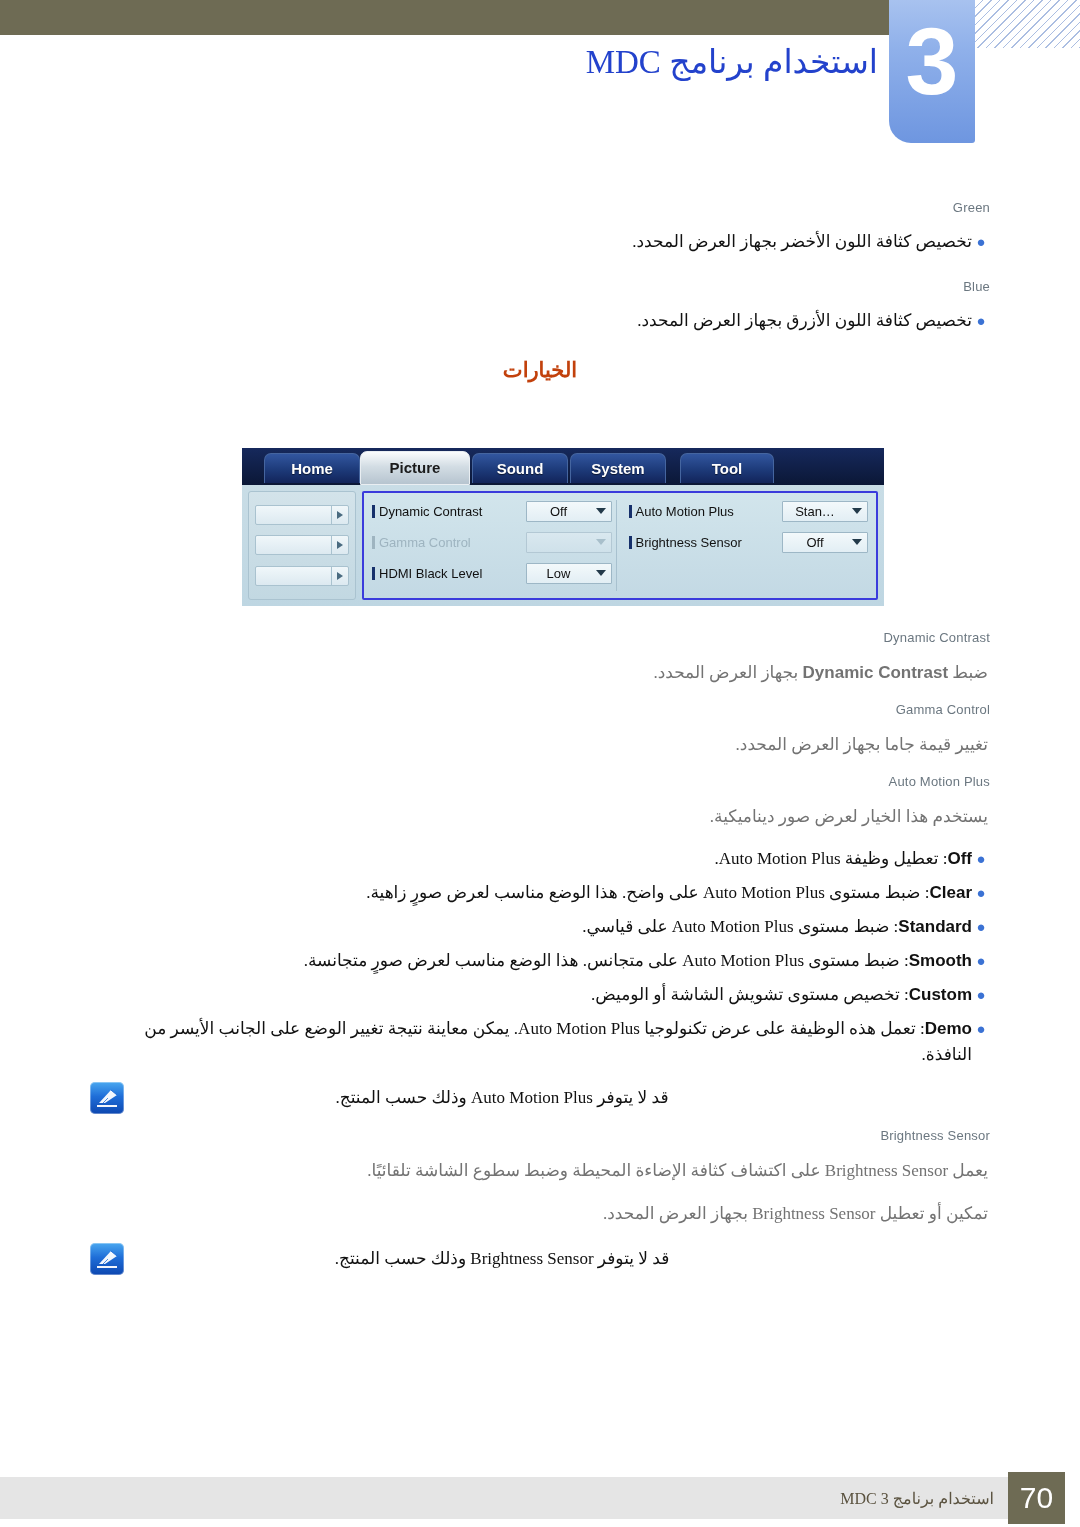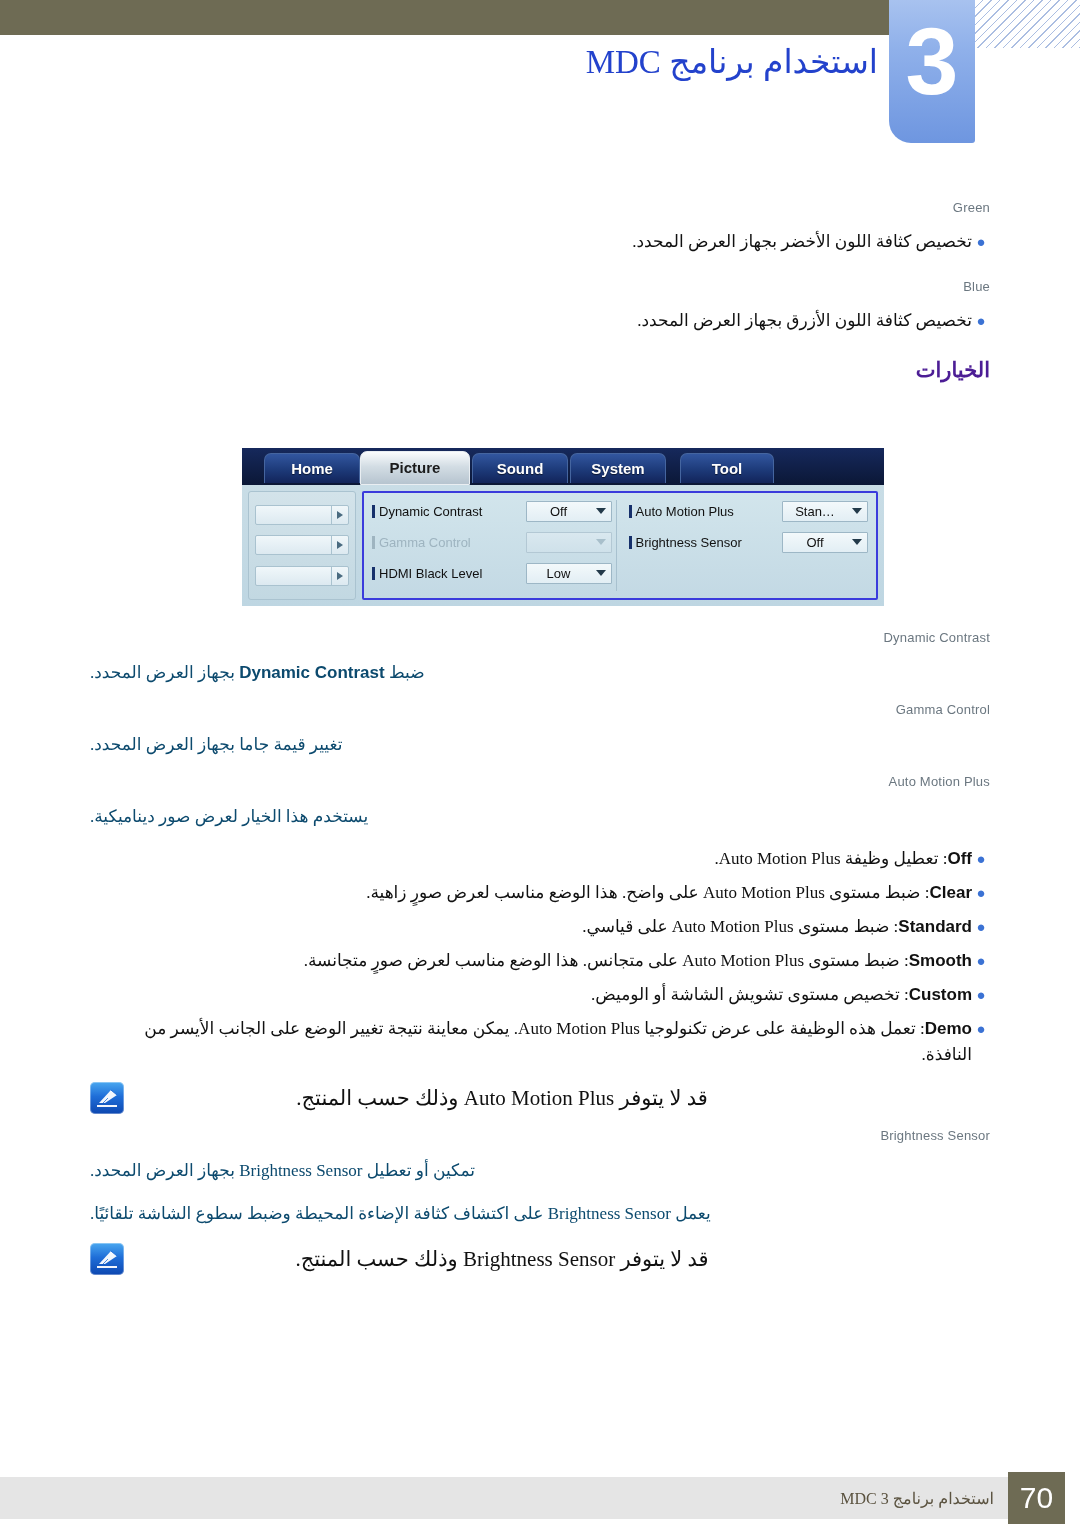--- a/index.html
+++ b/index.html
@@ -128,8 +128,8 @@
   }
 
   .orange-head {
-    text-align: right;
-    color: #4c1d95;
+    text-align: center;
+    color: #c2410c;
     font-size: 21px;
     font-weight: bold;
     margin: 10px 0 18px 0;

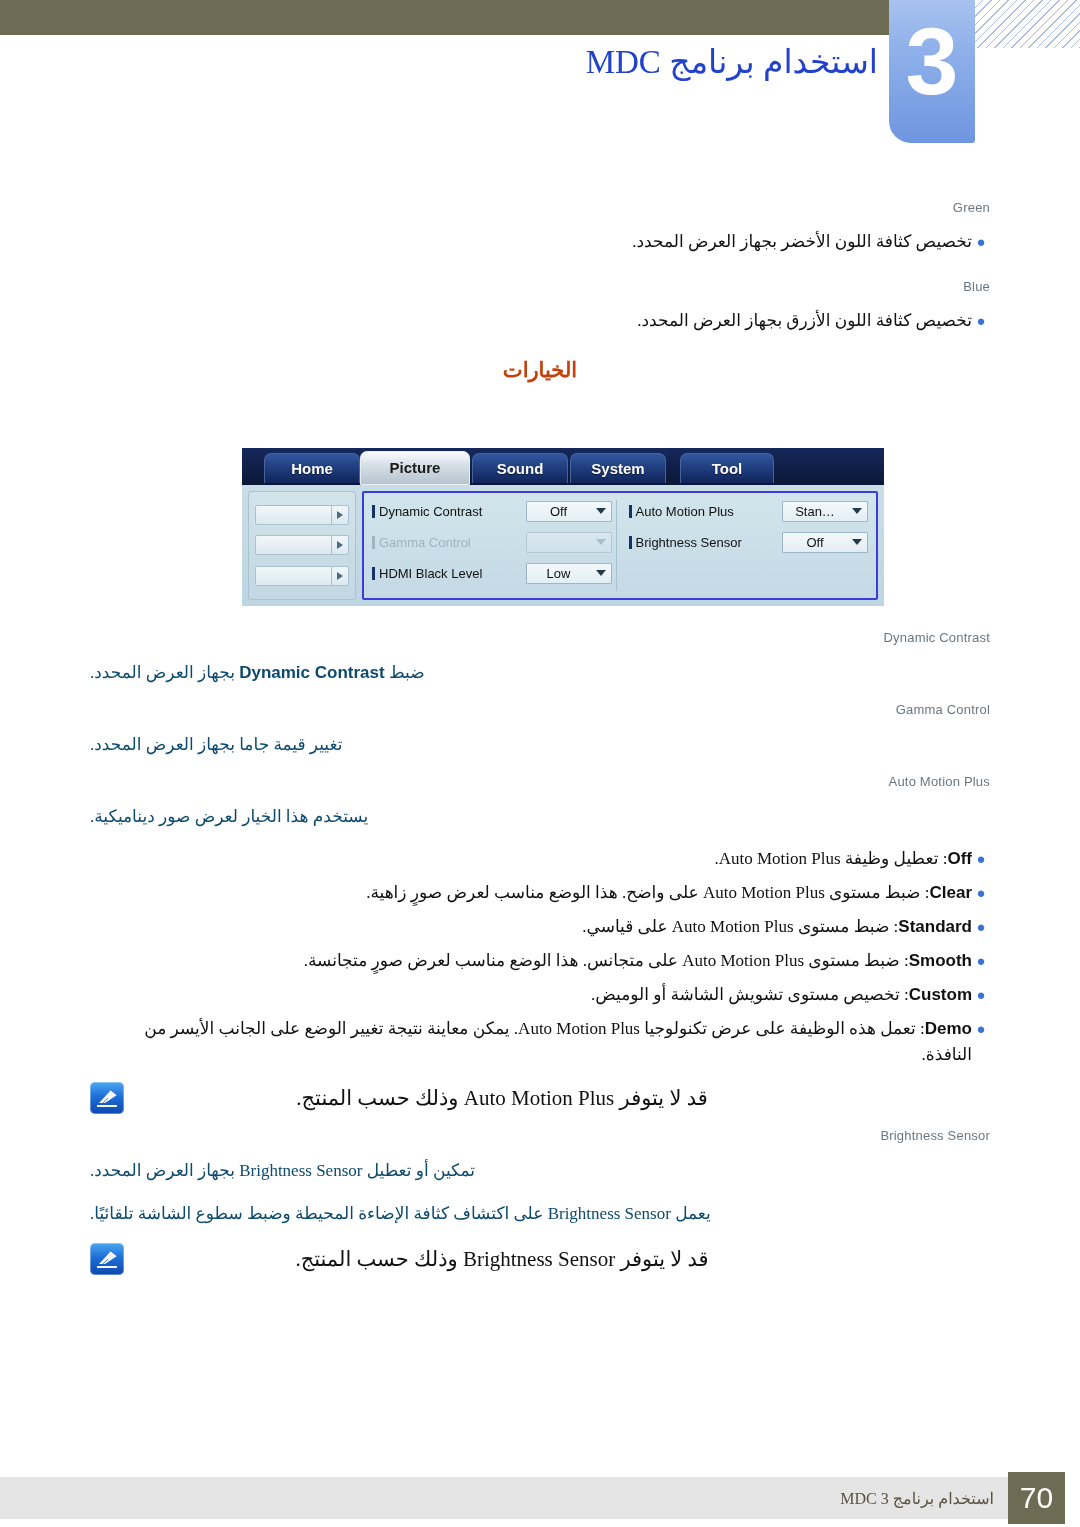--- a/index.html
+++ b/index.html
@@ -137,10 +137,10 @@
   }
 
   .para {
-    text-align: left;
+    text-align: right;
     font-size: 17px;
     line-height: 27px;
-    color: #0c4a6e;
+    color: #737373;
     margin: 0 2px 16px 0;
     font-family: "Liberation Serif", "DejaVu Serif", serif;
     direction: rtl;

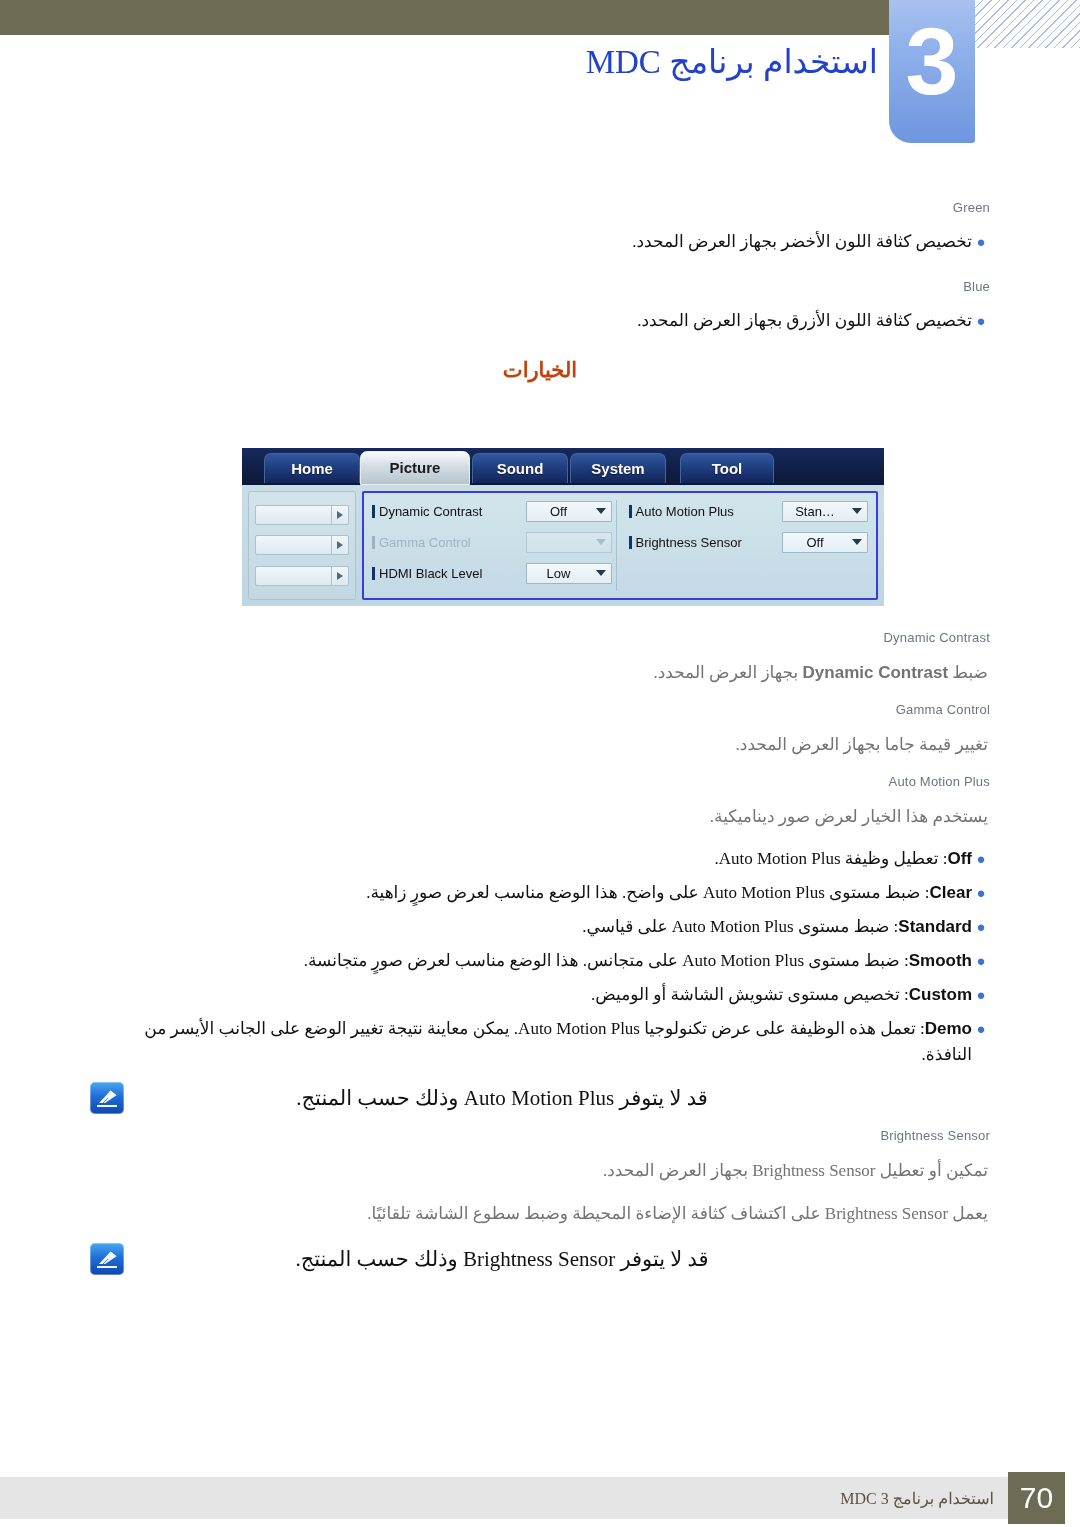--- a/index.html
+++ b/index.html
@@ -364,7 +364,7 @@
   .note-text {
     flex: 1 1 auto;
     text-align: center;
-    font-size: 21px;
+    font-size: 17px;
     line-height: 26px;
     color: #111;
     font-family: "Liberation Serif", "DejaVu Serif", serif;

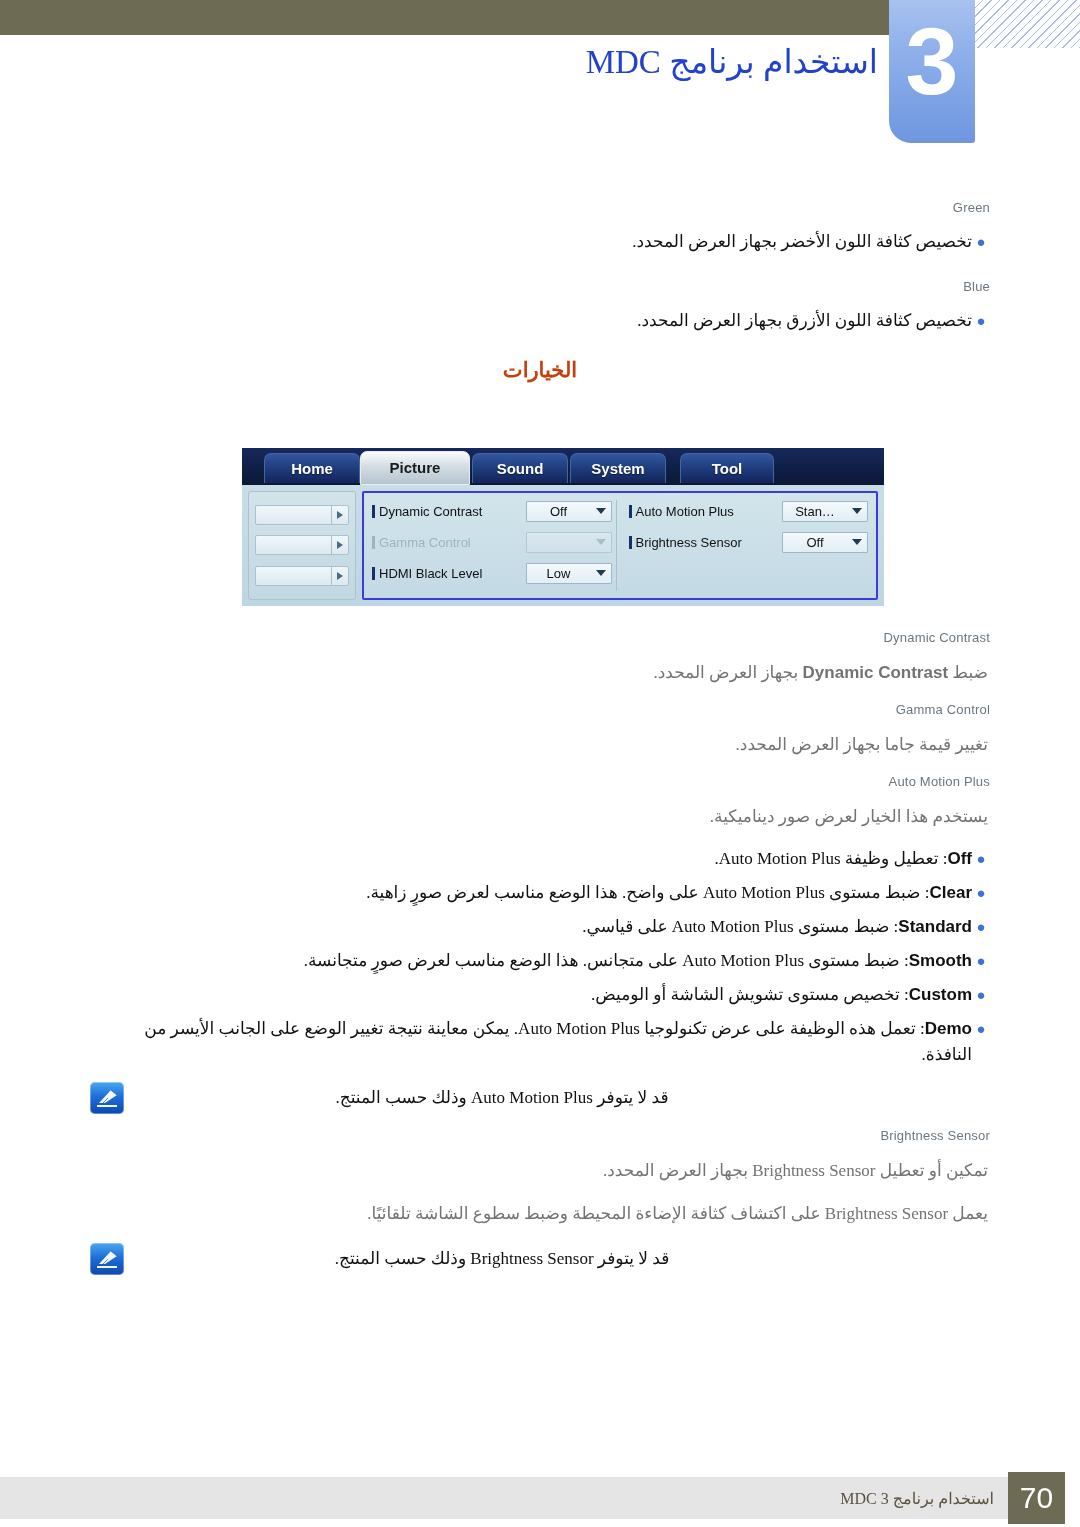--- a/index.html
+++ b/index.html
@@ -568,8 +568,8 @@
   </div>
 
   <div class="sub-head" style="margin-top:14px;">Brightness Sensor</div>
+  <div class="para">يعمل Brightness Sensor على اكتشاف كثافة الإضاءة المحيطة وضبط سطوع الشاشة تلقائيًا.</div>
   <div class="para">تمكين أو تعطيل Brightness Sensor بجهاز العرض المحدد.</div>
-  <div class="para">يعمل Brightness Sensor على اكتشاف كثافة الإضاءة المحيطة وضبط سطوع الشاشة تلقائيًا.</div>
 
   <div class="note-row" style="margin-top:4px;">
     <div class="note-text">قد لا يتوفر Brightness Sensor وذلك حسب المنتج.</div>

